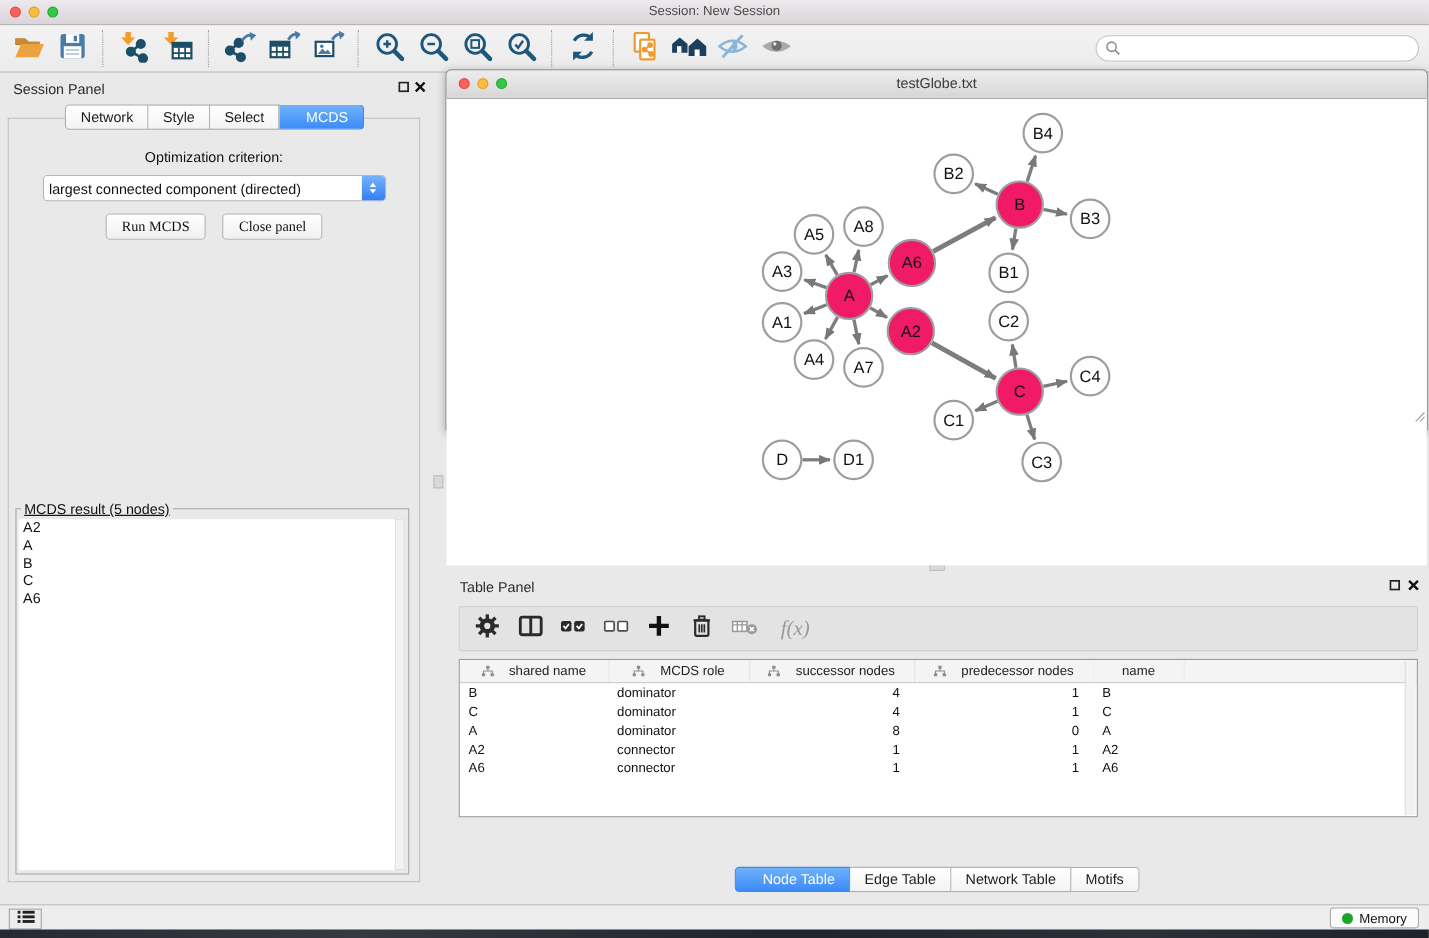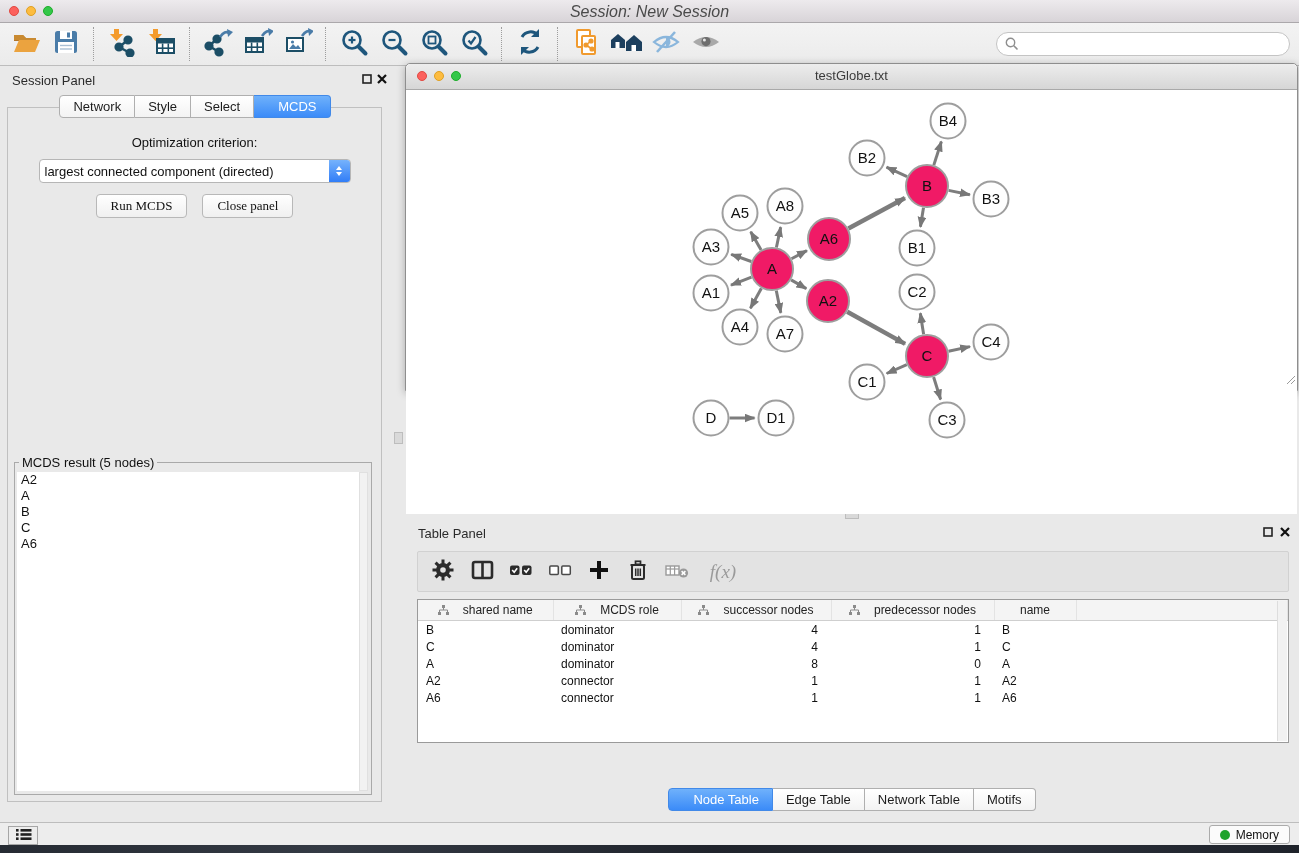--- a/index.html
+++ b/index.html
@@ -12,7 +12,7 @@
   #titlebar{position:absolute;left:0;top:0;width:1299px;height:22px;
     background:linear-gradient(#EDEAED,#D8D4D8);border-bottom:1px solid #ABA8AB;}
   #titlebar .title{position:absolute;left:0;right:0;top:3px;text-align:center;
-    font-size:16px;color:#4A4A4A;font-style:italic;}
+    font-size:12px;color:#4A4A4A;}
   .lights{position:absolute;left:9px;top:6px;display:flex;gap:7px;}
   .light{width:10px;height:10px;border-radius:50%;display:inline-block;}
   .light.red{background:#FC615D;border:1px solid #E14942;box-sizing:border-box;}

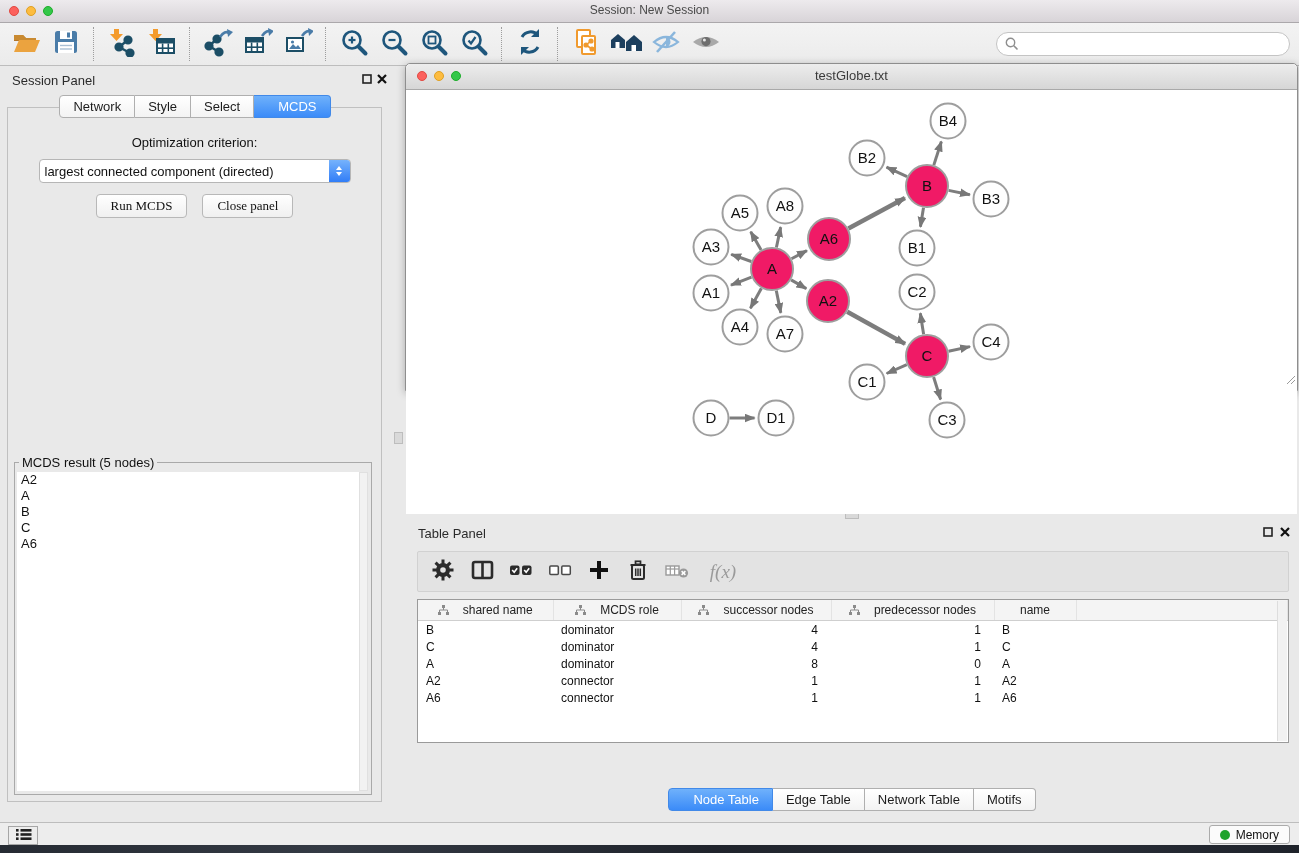--- a/index.html
+++ b/index.html
@@ -55,7 +55,7 @@
   .mac-btn{background:linear-gradient(#FFFFFF,#F0F0F0);border:1px solid #B8B8B8;border-radius:4px;
     font-size:13px;color:#111;padding:3px 14px;font-family:Liberation Serif, serif;}
   #mcds-fieldset{position:absolute;left:6px;top:347px;width:356px;height:338px;
-    border:1px solid #A9A9A9;margin:0;padding:0;}
+    border:1px solid #A9A9A9;margin:0;padding:0;text-decoration:underline;}
   #mcds-fieldset legend{font-size:13px;color:#111;margin-left:4px;padding:0 3px;}
   #mcds-listbox{position:absolute;left:2px;top:2px;right:12px;bottom:3px;background:#fff;overflow:hidden;}
   #mcds-scroll{position:absolute;right:3px;top:2px;bottom:3px;width:9px;background:#F2F2F2;border:1px solid #E0E0E0;box-sizing:border-box;}

